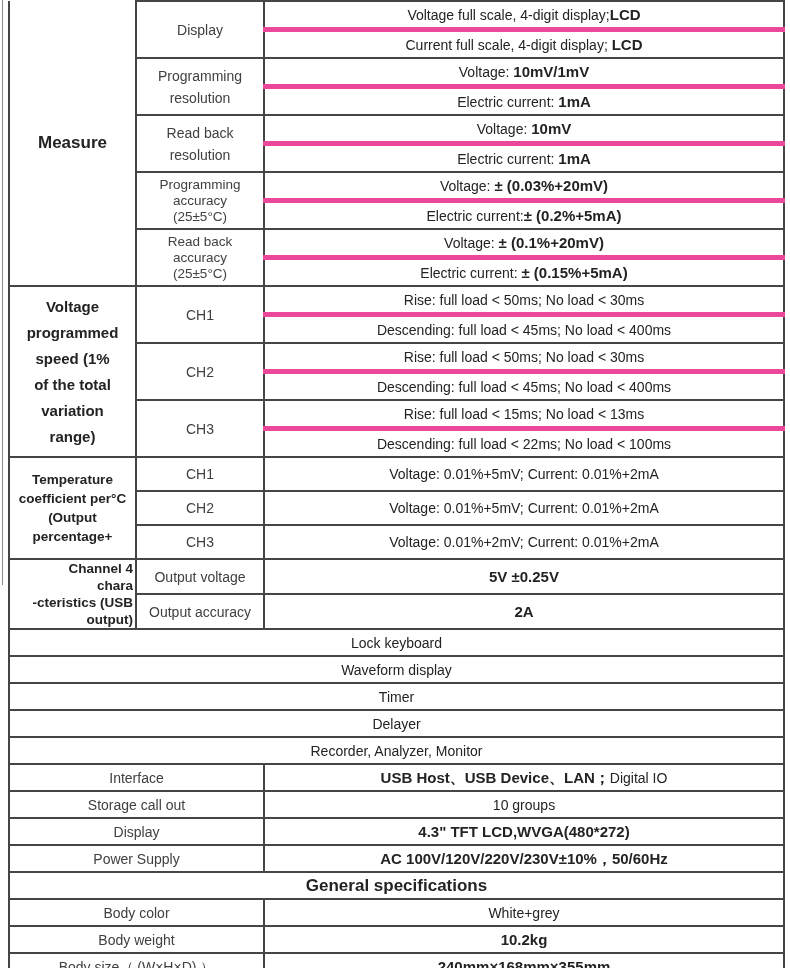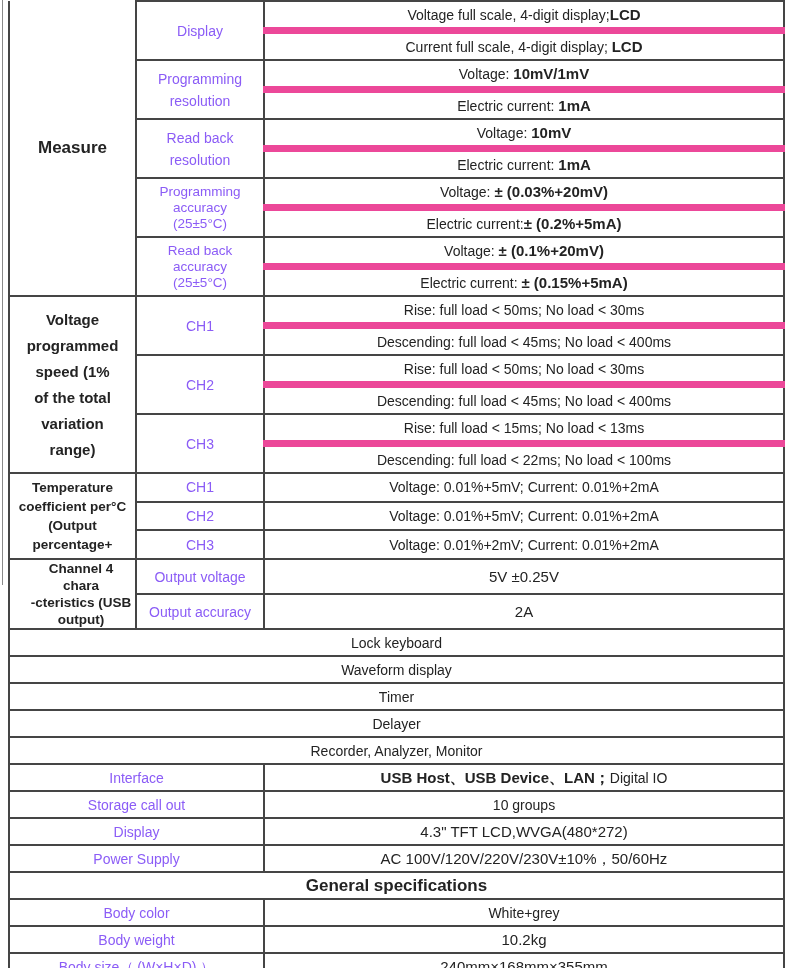--- a/index.html
+++ b/index.html
@@ -25,7 +25,7 @@
     overflow:hidden;
   }
   td.no-top{border-top:none;}
-  td.b1{border-bottom:7px solid #ec4899;margin-left:13px;}
+  td.b1{border-bottom:5px solid #ec4899;margin-left:13px;}
   td.t1{border-top:1px solid #454545;}
   .hdr{font-weight:bold;white-space:pre-line;}
   .hdr-measure{font-size:17px;border-radius:24px;}

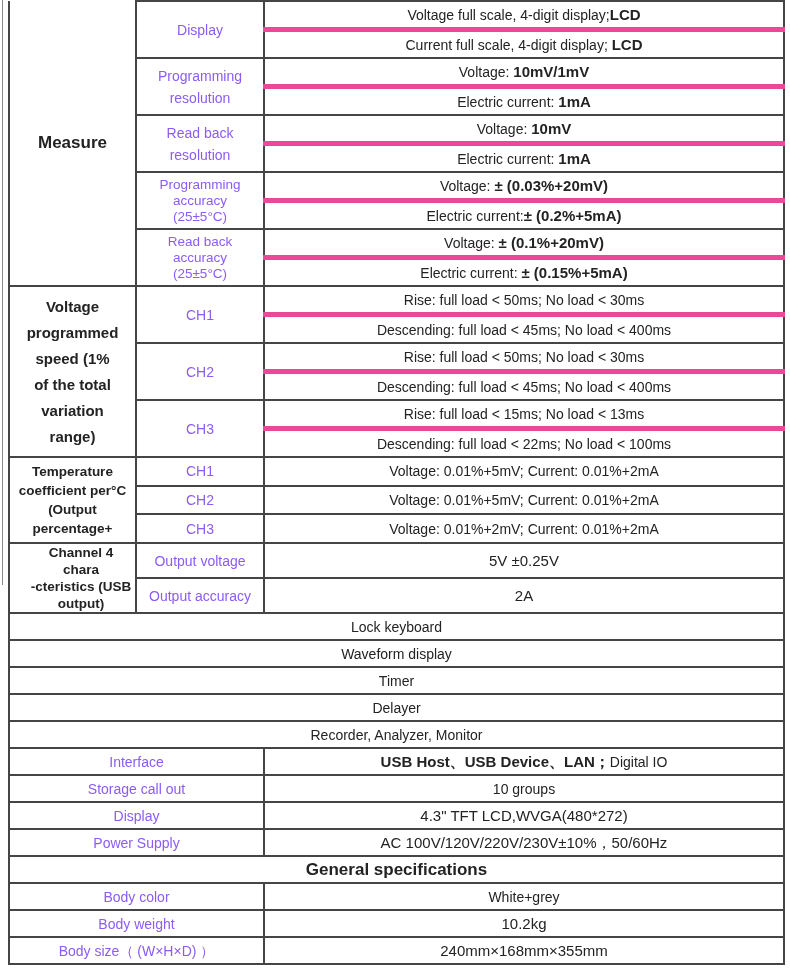--- a/index.html
+++ b/index.html
@@ -32,7 +32,7 @@
   .hdr-speed{font-size:15px;line-height:26px;text-align:center;}
   .hdr-temp{font-size:13.5px;line-height:19px;padding:4px 1px;}
   .hdr-ch4{font-size:13.5px;line-height:17px;text-align:center;padding-left:19px;}
-  .sub{white-space:pre-line;line-height:22px;color:#8b5cf6;}
+  .sub{white-space:pre-line;line-height:22px;color:#404040;}
   .sub.tight{line-height:16px;font-size:13.5px;}
   .val b{font-size:15px;}
   .bold-val{font-weight:normal;font-size:15px;}

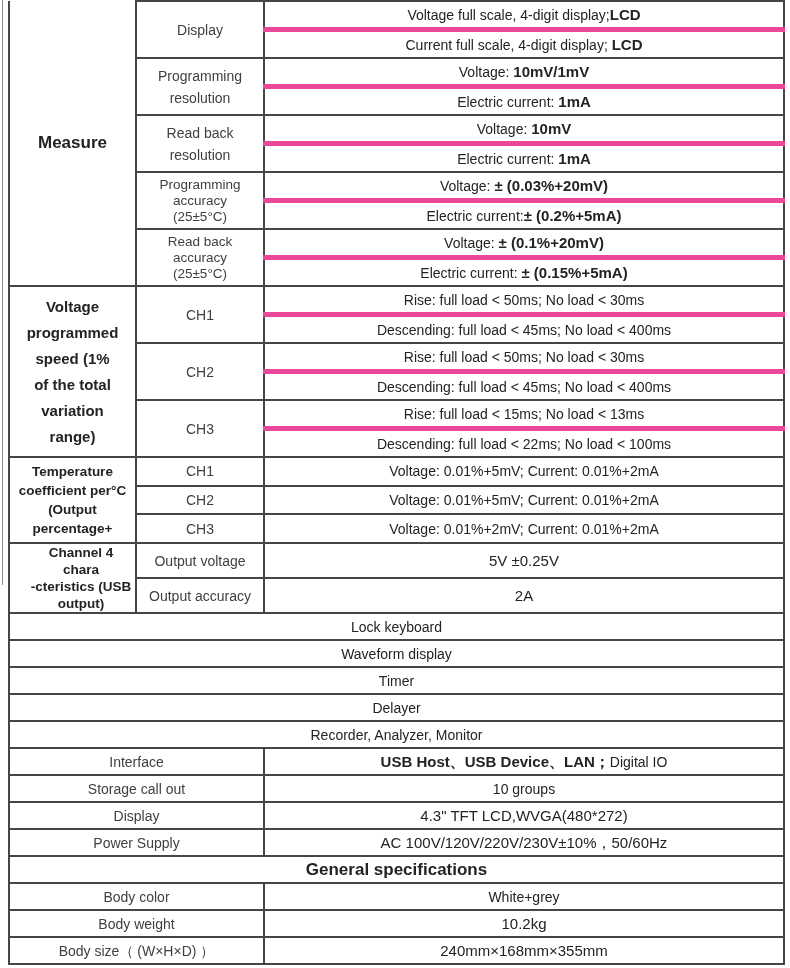--- a/index.html
+++ b/index.html
@@ -30,7 +30,7 @@
   .hdr{font-weight:bold;white-space:pre-line;}
   .hdr-measure{font-size:17px;border-radius:24px;}
   .hdr-speed{font-size:15px;line-height:26px;text-align:center;}
-  .hdr-temp{font-size:13.5px;line-height:19px;padding:4px 1px;}
+  .hdr-temp{font-size:13.5px;line-height:19px;padding:12px 1px;}
   .hdr-ch4{font-size:13.5px;line-height:17px;text-align:center;padding-left:19px;}
   .sub{white-space:pre-line;line-height:22px;color:#404040;}
   .sub.tight{line-height:16px;font-size:13.5px;}

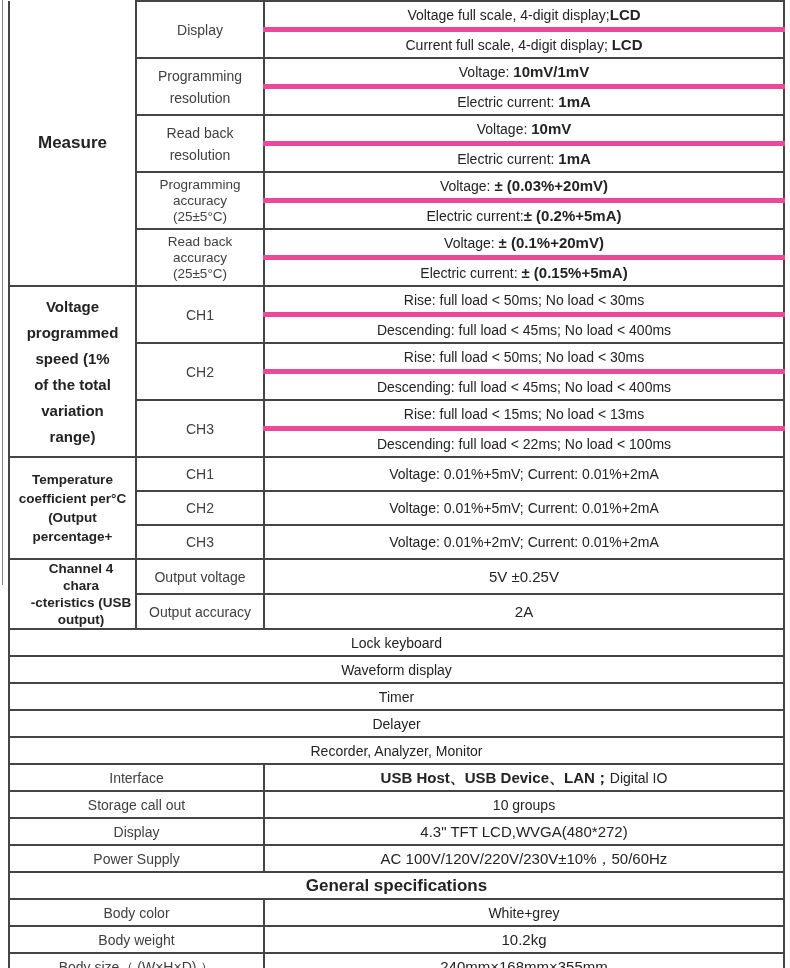--- a/index.html
+++ b/index.html
@@ -31,7 +31,7 @@
   .hdr-measure{font-size:17px;border-radius:24px;}
   .hdr-speed{font-size:15px;line-height:26px;text-align:center;}
   .hdr-temp{font-size:13.5px;line-height:19px;padding:12px 1px;}
-  .hdr-ch4{font-size:13.5px;line-height:17px;text-align:center;padding-left:19px;}
+  .hdr-ch4{font-size:13.5px;line-height:17px;text-align:right;padding-left:19px;}
   .sub{white-space:pre-line;line-height:22px;color:#404040;}
   .sub.tight{line-height:16px;font-size:13.5px;}
   .val b{font-size:15px;}

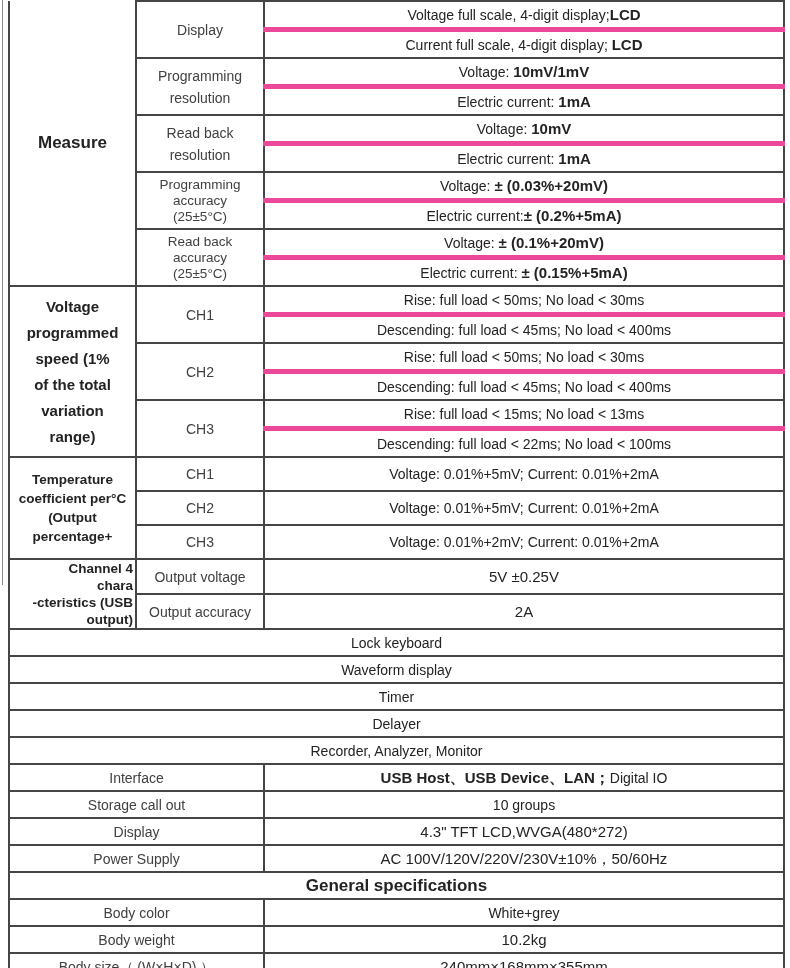--- a/index.html
+++ b/index.html
@@ -35,7 +35,7 @@
   .sub{white-space:pre-line;line-height:22px;color:#404040;}
   .sub.tight{line-height:16px;font-size:13.5px;}
   .val b{font-size:15px;}
-  .bold-val{font-weight:normal;font-size:15px;}
+  .bold-val{font-weight:bold;font-size:15px;}
   .gen-hdr{font-weight:bold;font-size:17px;}
 </style>
 </head>

